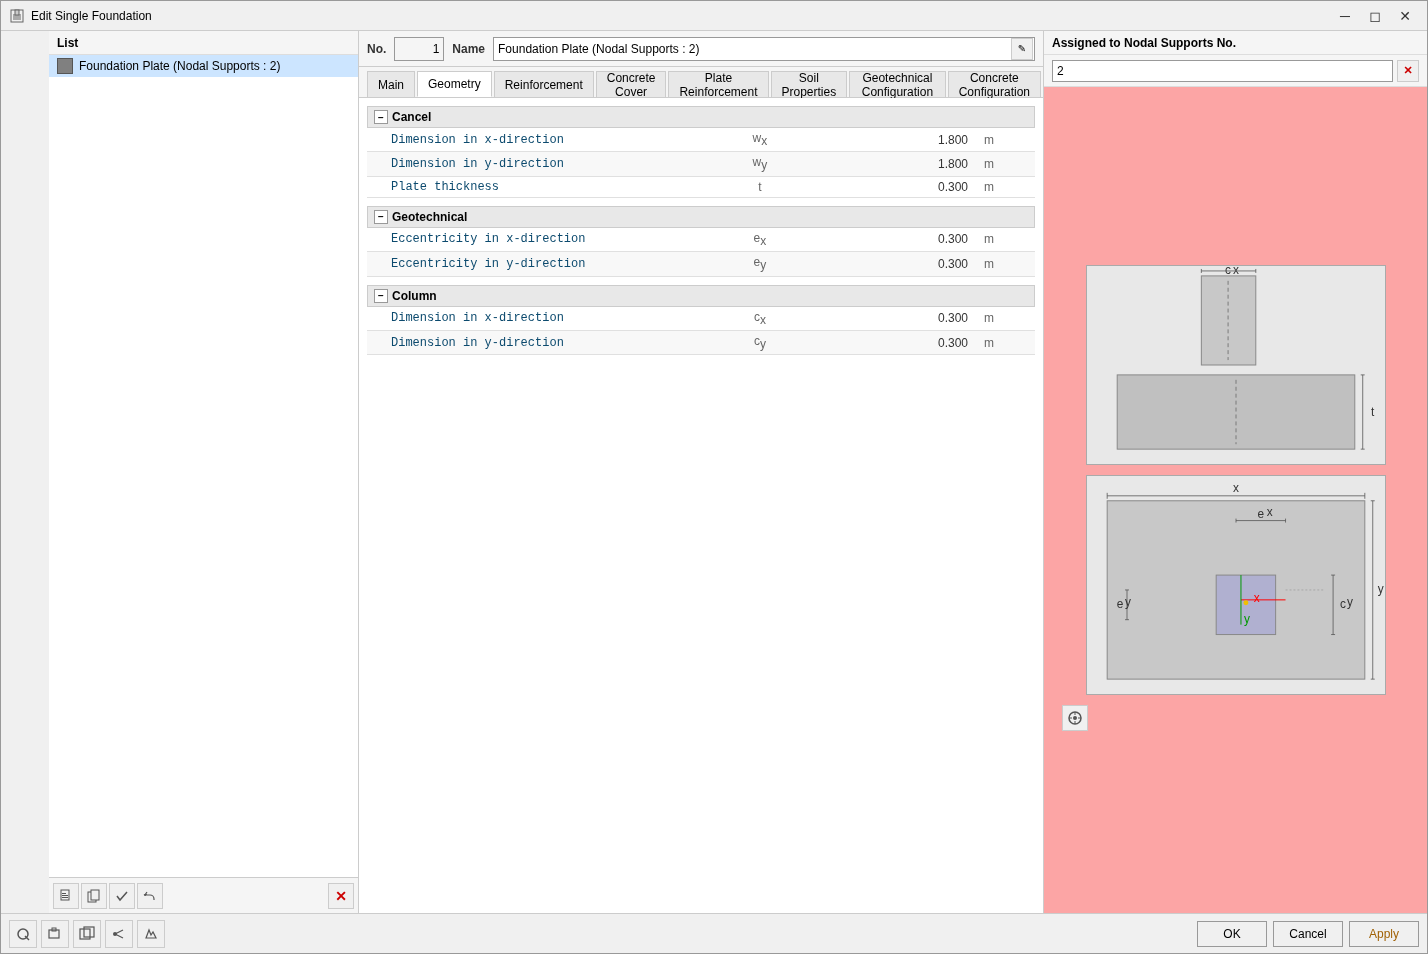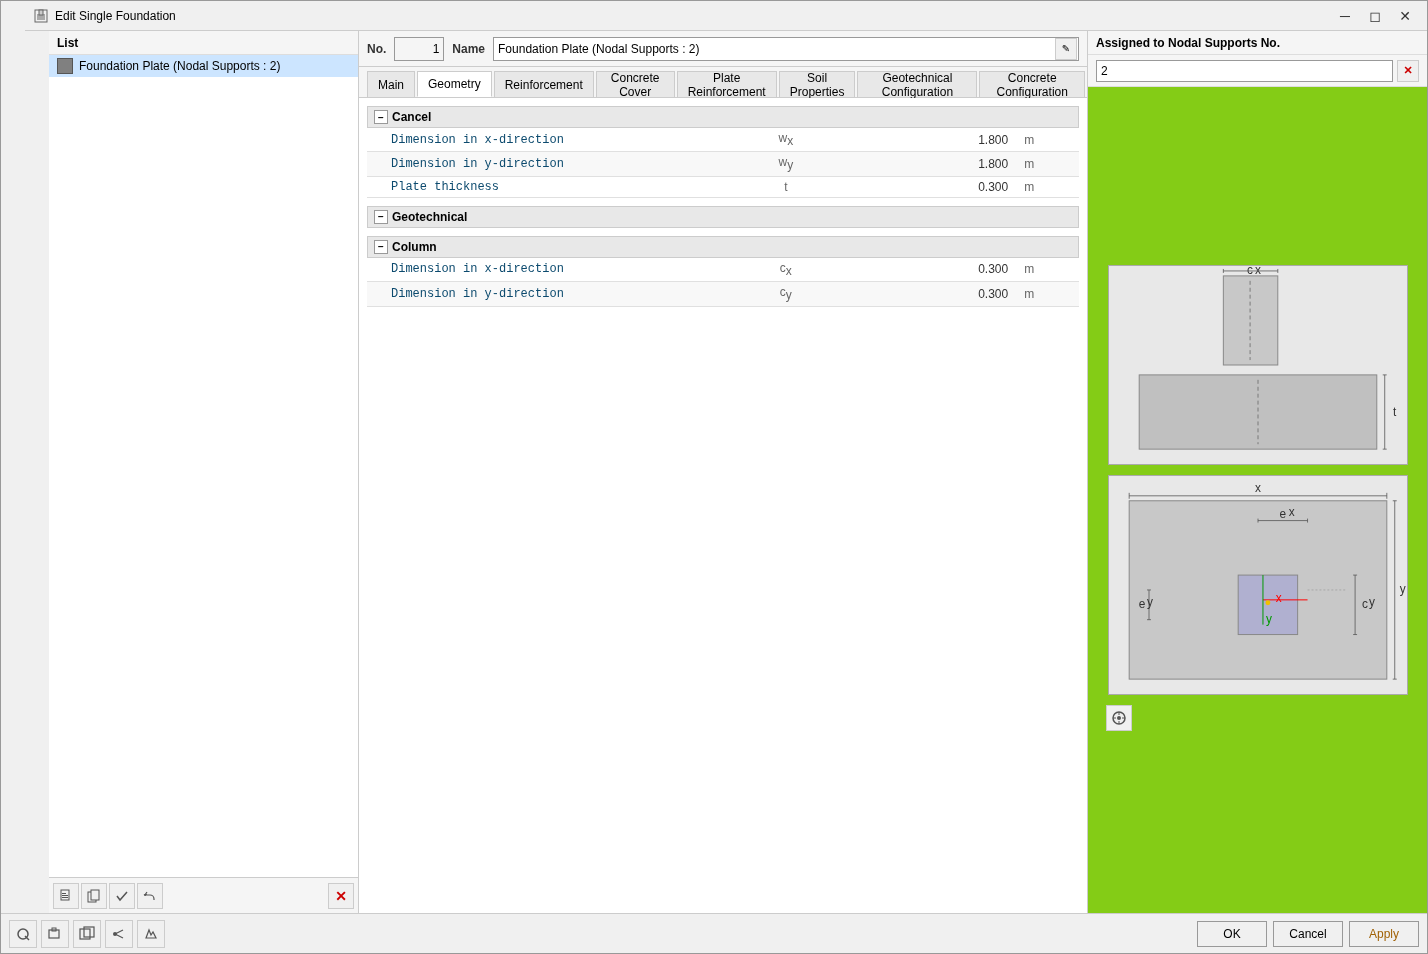--- a/index.html
+++ b/index.html
@@ -7,7 +7,7 @@
     
     .window { width: 1428px; height: 954px; background: #f0f0f0; border: 1px solid #999; display: flex; flex-direction: column; }
     
-    .title-bar { background: #f0f0f0; height: 30px; display: flex; align-items: center; padding: 0 8px; border-bottom: 1px solid #ccc; flex-shrink: 0; margin-left: 24px; }
+    .title-bar { background: #f0f0f0; height: 30px; display: flex; align-items: center; padding: 0 8px; border-bottom: 1px solid #ccc; flex-shrink: 0; }
     .title-bar-icon { width: 16px; height: 16px; margin-right: 6px; }
     .title-bar-title { flex: 1; font-size: 12px; color: #000; }
     .title-bar-controls { display: flex; gap: 2px; }

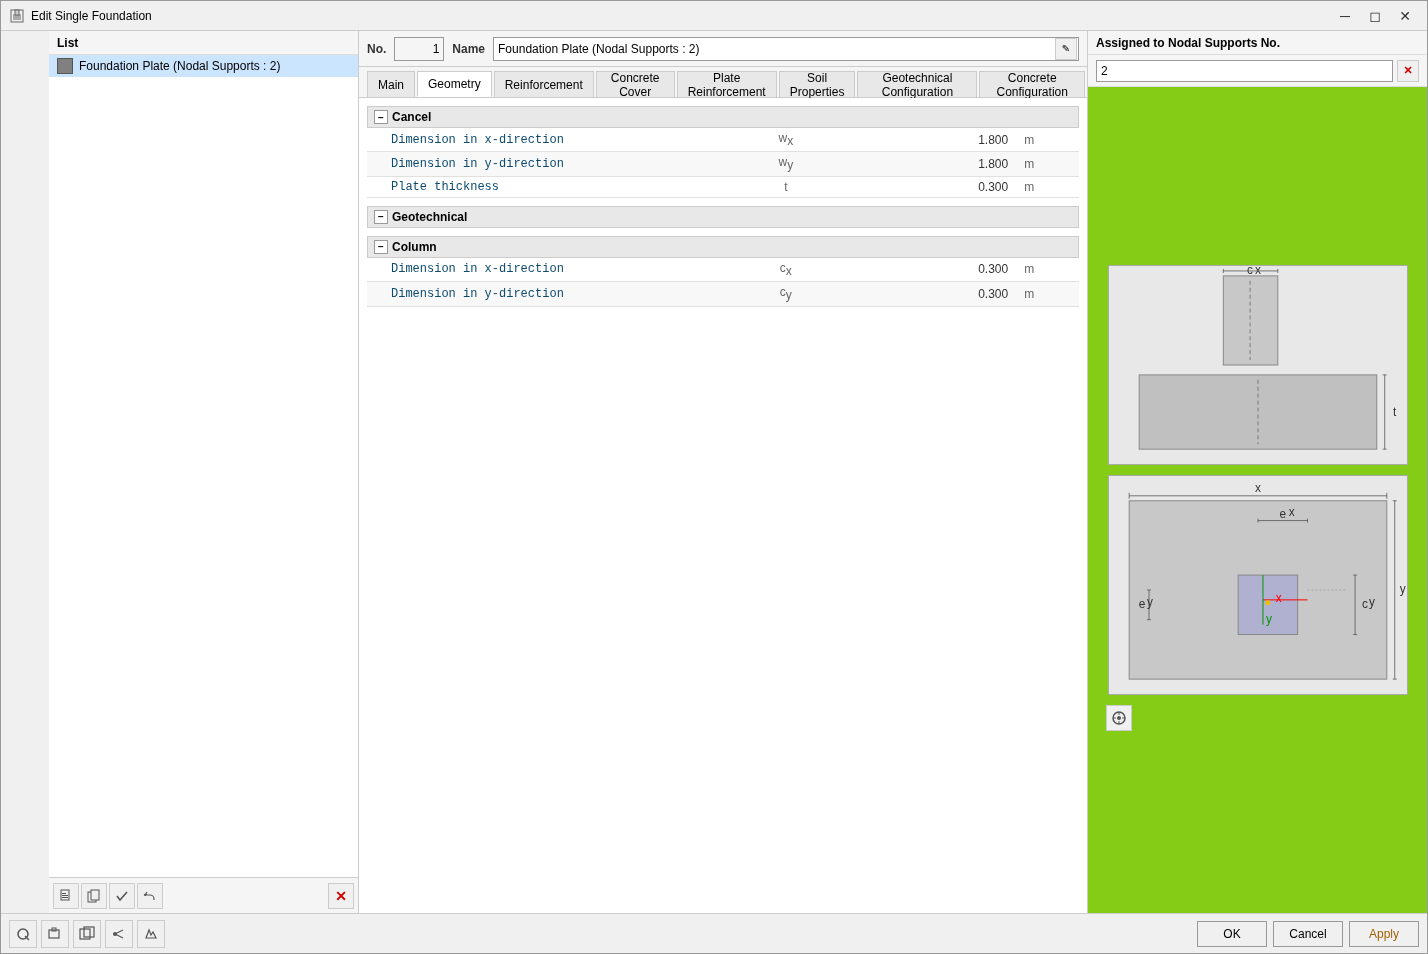--- a/index.html
+++ b/index.html
@@ -55,7 +55,7 @@
     .data-table td:nth-child(3) { width: 80px; text-align: right; color: #333; }
     .data-table td:nth-child(4) { width: 30px; color: #666; }
     
-    .right-panel { width: 340px; border-left: 1px solid #ccc; background: #84cc16; display: flex; flex-direction: column; flex-shrink: 0; }
+    .right-panel { width: 384px; border-left: 1px solid #ccc; background: #fca5a5; display: flex; flex-direction: column; flex-shrink: 0; }
     .assigned-header { padding: 4px 8px; font-weight: 600; font-size: 12px; background: #f5f5f5; border-bottom: 1px solid #ddd; height: 24px; display: flex; align-items: center; }
     .assigned-field-row { display: flex; align-items: center; padding: 4px 8px; gap: 4px; border-bottom: 1px solid #ddd; background: #f5f5f5; height: 32px; }
     .assigned-input { flex: 1; height: 22px; border: 1px solid #999; padding: 2px 4px; background: white; }

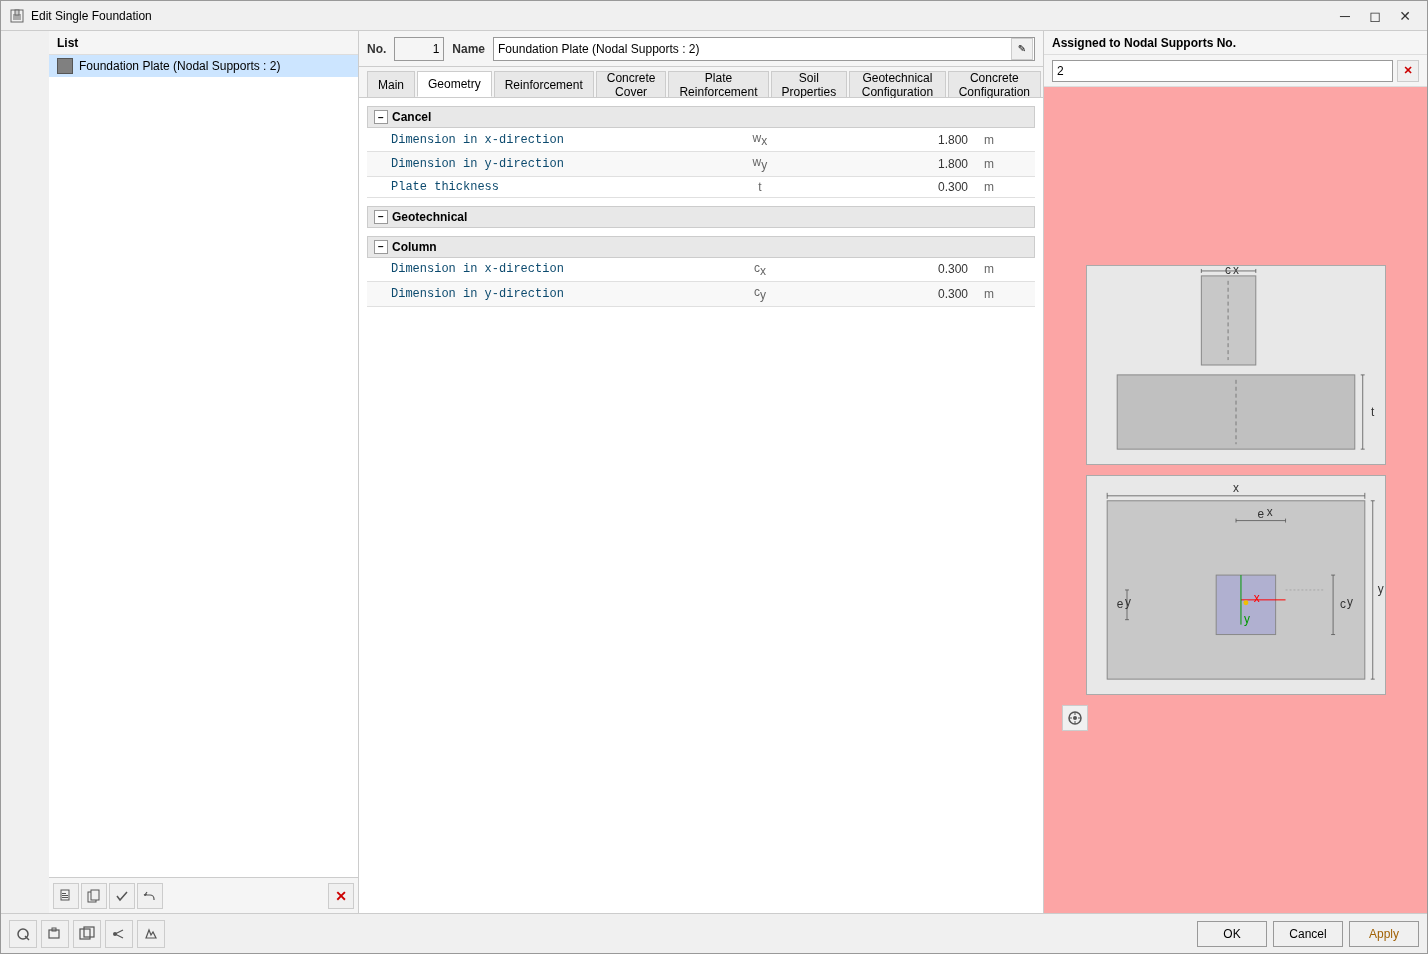--- a/index.html
+++ b/index.html
@@ -194,6 +194,22 @@
             <div class="section-toggle">−</div>
             <span class="section-title">Geotechnical</span>
           </div>
+          <table class="data-table">
+            <tbody>
+              <tr>
+                <td>Eccentricity in x-direction</td>
+                <td>e<sub>x</sub></td>
+                <td style="cursor:text;">0.300</td>
+                <td>m</td>
+              </tr>
+              <tr>
+                <td>Eccentricity in y-direction</td>
+                <td>e<sub>y</sub></td>
+                <td style="cursor:text;">0.300</td>
+                <td>m</td>
+              </tr>
+            </tbody>
+          </table>
         </div>
 
         <div class="section">

